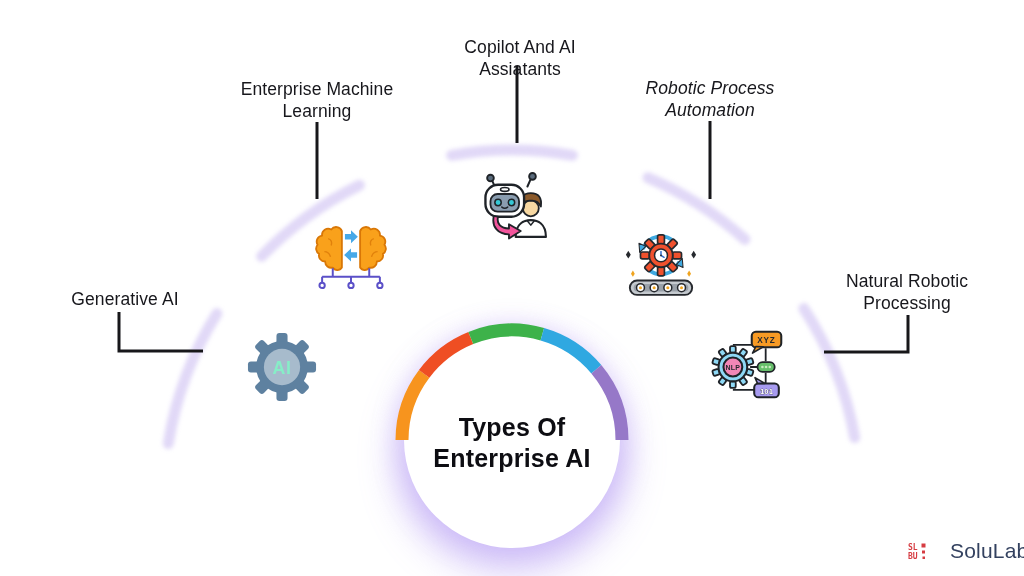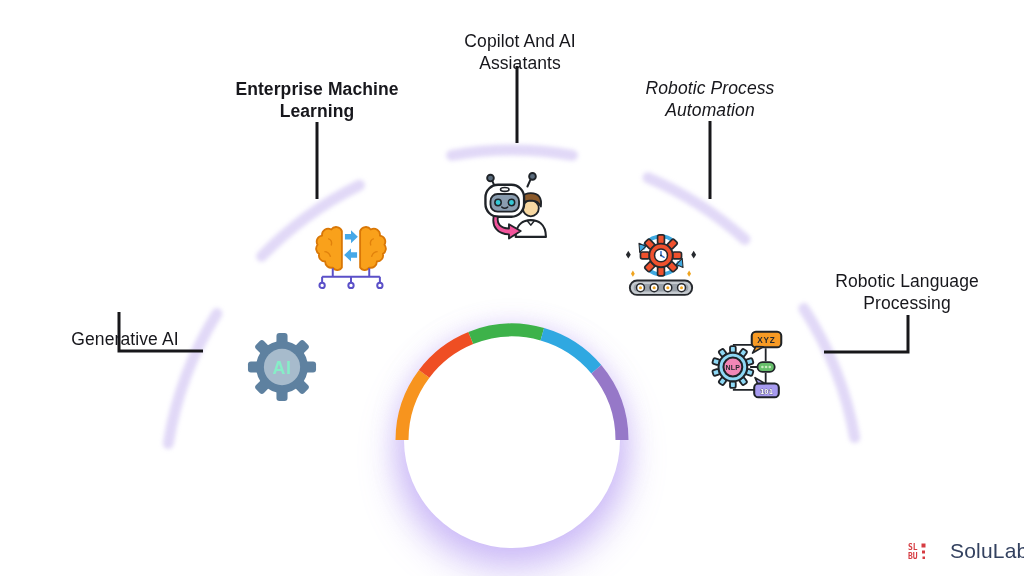--- a/index.html
+++ b/index.html
@@ -82,7 +82,7 @@
 
 <div class="label" style="left:25px;  top:288px; width:200px;margin-top:40px;">Generative AI</div>
 <div class="label" style="left:207px; top:78px;  width:220px;font-weight:bold;">Enterprise Machine Learning</div>
-<div class="label" style="left:430px; top:30px;  width:180px;">Copilot And AI Assiatants</div>
+<div class="label" style="left:430px; top:36px;  width:180px;">Copilot And AI Assiatants</div>
 <div class="label" style="left:620px; top:77px;  width:180px;font-style:italic;">Robotic Process Automation</div>
 <div class="label" style="left:807px; top:270px; width:200px;">Robotic Language Processing</div>
 

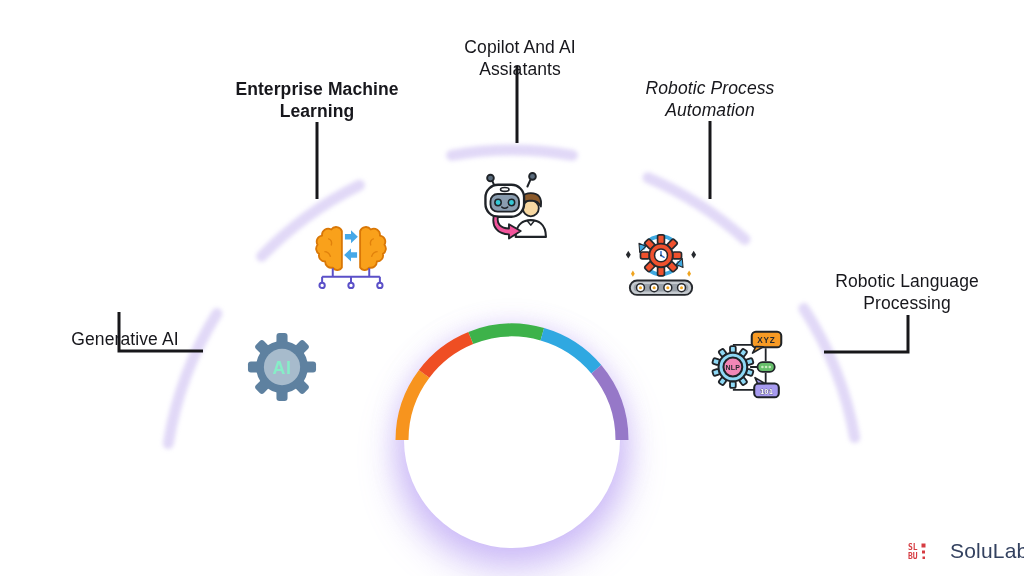--- a/index.html
+++ b/index.html
@@ -81,7 +81,7 @@
 </div>
 
 <div class="label" style="left:25px;  top:288px; width:200px;margin-top:40px;">Generative AI</div>
-<div class="label" style="left:207px; top:78px;  width:220px;font-weight:bold;">Enterprise Machine Learning</div>
+<div class="label" style="left:207px; top:78px;  width:220px;">Enterprise Machine Learning</div>
 <div class="label" style="left:430px; top:36px;  width:180px;">Copilot And AI Assiatants</div>
 <div class="label" style="left:620px; top:77px;  width:180px;font-style:italic;">Robotic Process Automation</div>
 <div class="label" style="left:807px; top:270px; width:200px;">Robotic Language Processing</div>

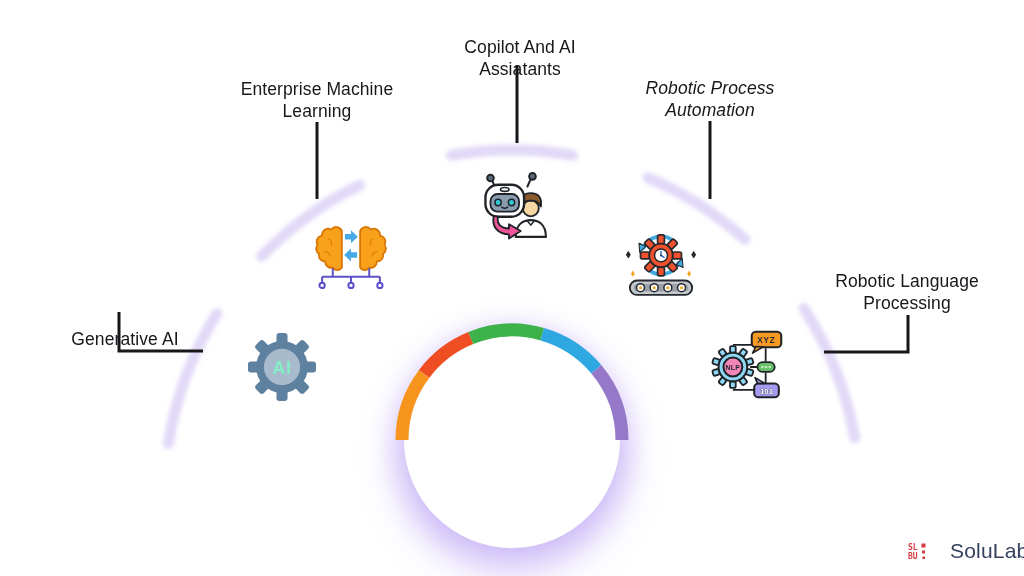--- a/index.html
+++ b/index.html
@@ -84,7 +84,7 @@
 <div class="label" style="left:207px; top:78px;  width:220px;">Enterprise Machine Learning</div>
 <div class="label" style="left:430px; top:36px;  width:180px;">Copilot And AI Assiatants</div>
 <div class="label" style="left:620px; top:77px;  width:180px;font-style:italic;">Robotic Process Automation</div>
-<div class="label" style="left:807px; top:270px; width:200px;">Robotic Language Processing</div>
+<div class="label" style="left:807px; top:270px; width:200px;">Natural Robotic Processing</div>
 
 <svg class="icon" style="left:313px; top:224px; width:76px; height:78px;" viewBox="0 0 100 100">
   <g stroke="#D97706" stroke-width="2.4" fill="#F9A11B" stroke-linejoin="round">

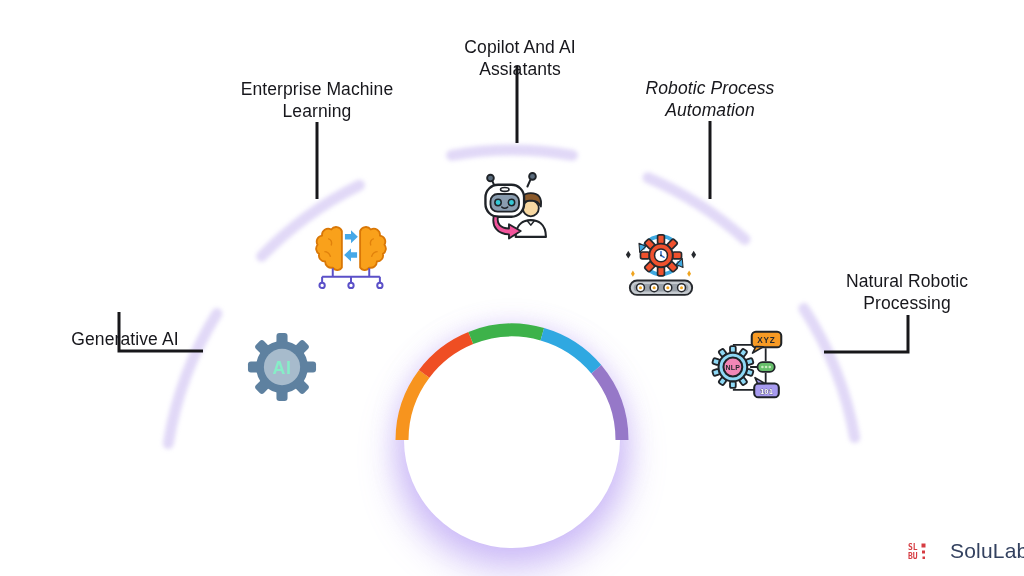--- a/index.html
+++ b/index.html
@@ -80,7 +80,7 @@
 <div class="title">
 </div>
 
-<div class="label" style="left:25px;  top:288px; width:200px;margin-top:40px;">Generative AI</div>
+<div class="label" style="left:25px;  top:288px; width:200px;">Generative AI</div>
 <div class="label" style="left:207px; top:78px;  width:220px;">Enterprise Machine Learning</div>
 <div class="label" style="left:430px; top:36px;  width:180px;">Copilot And AI Assiatants</div>
 <div class="label" style="left:620px; top:77px;  width:180px;font-style:italic;">Robotic Process Automation</div>

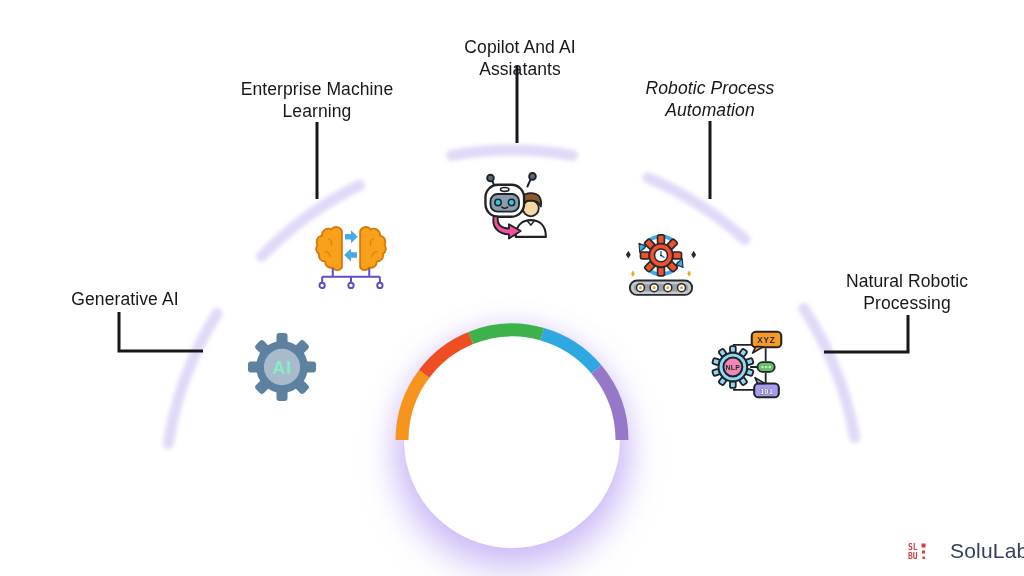--- a/index.html
+++ b/index.html
@@ -78,6 +78,7 @@
 </svg>
 
 <div class="title">
+  <div>Types Of</div>
 </div>
 
 <div class="label" style="left:25px;  top:288px; width:200px;">Generative AI</div>

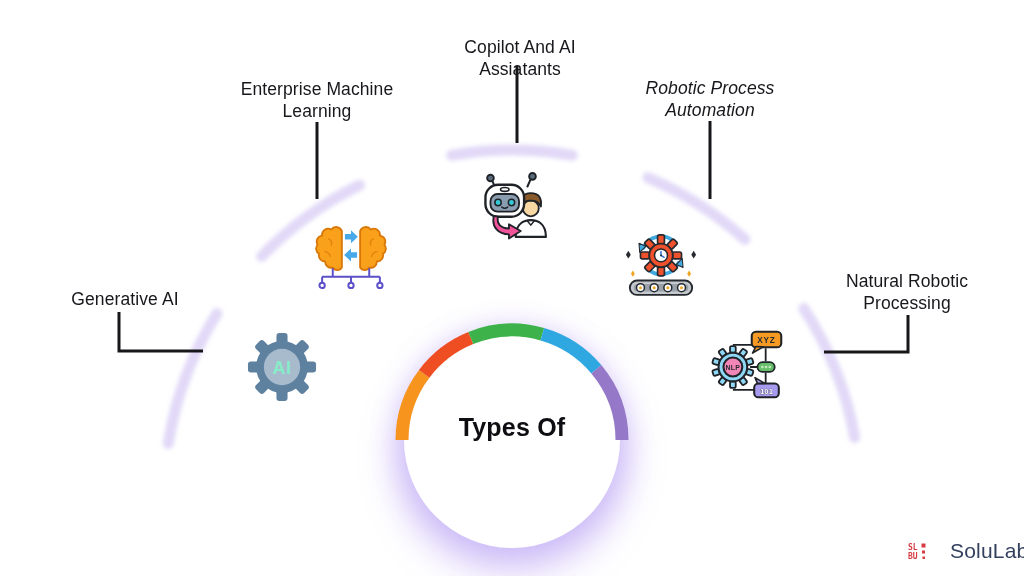--- a/index.html
+++ b/index.html
@@ -79,6 +79,7 @@
 
 <div class="title">
   <div>Types Of</div>
+  <div>Enterprise AI</div>
 </div>
 
 <div class="label" style="left:25px;  top:288px; width:200px;">Generative AI</div>

